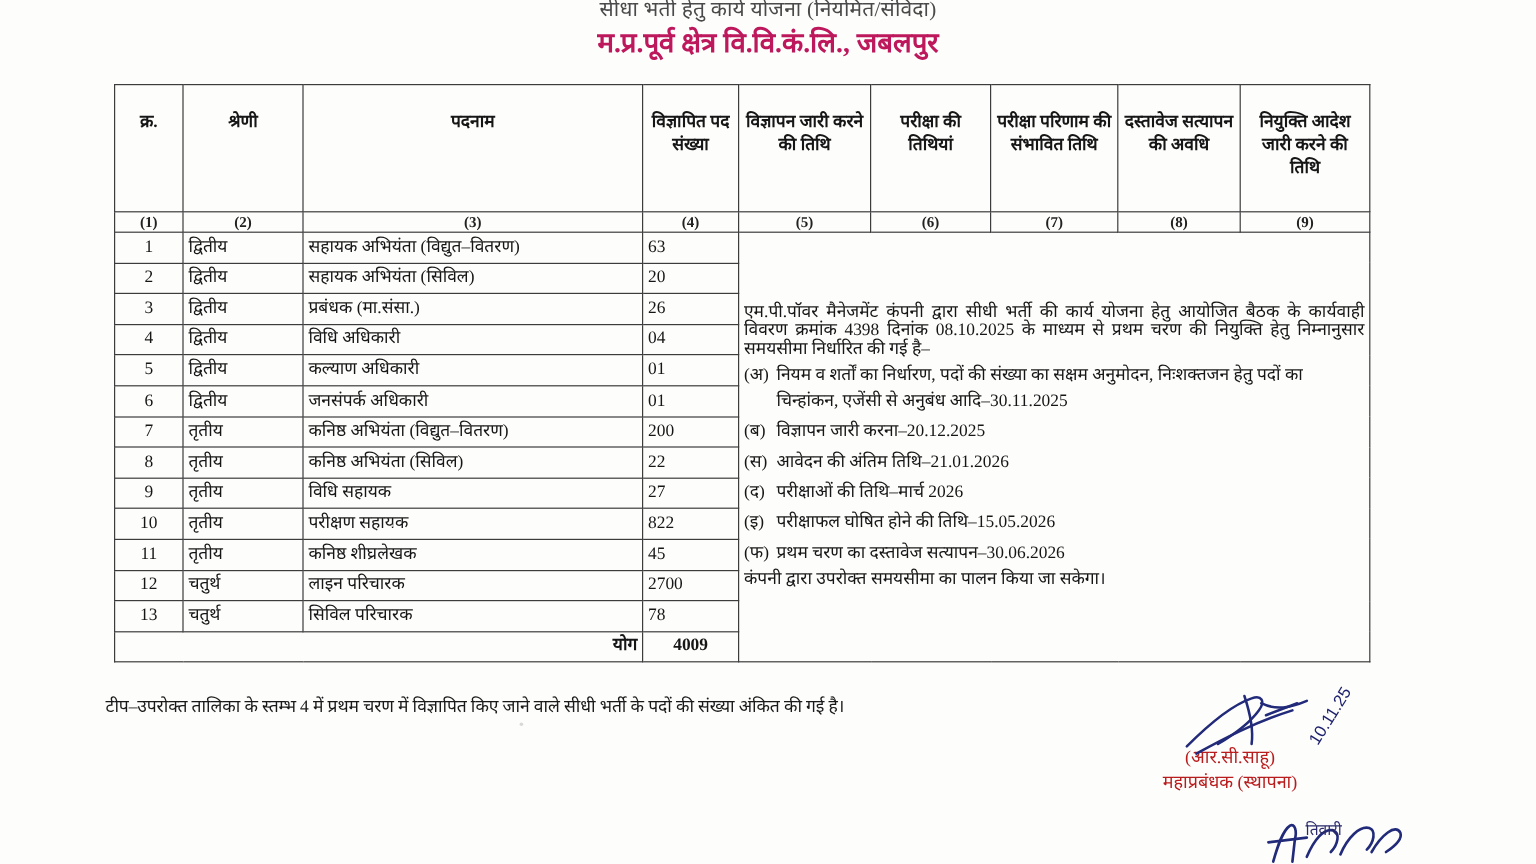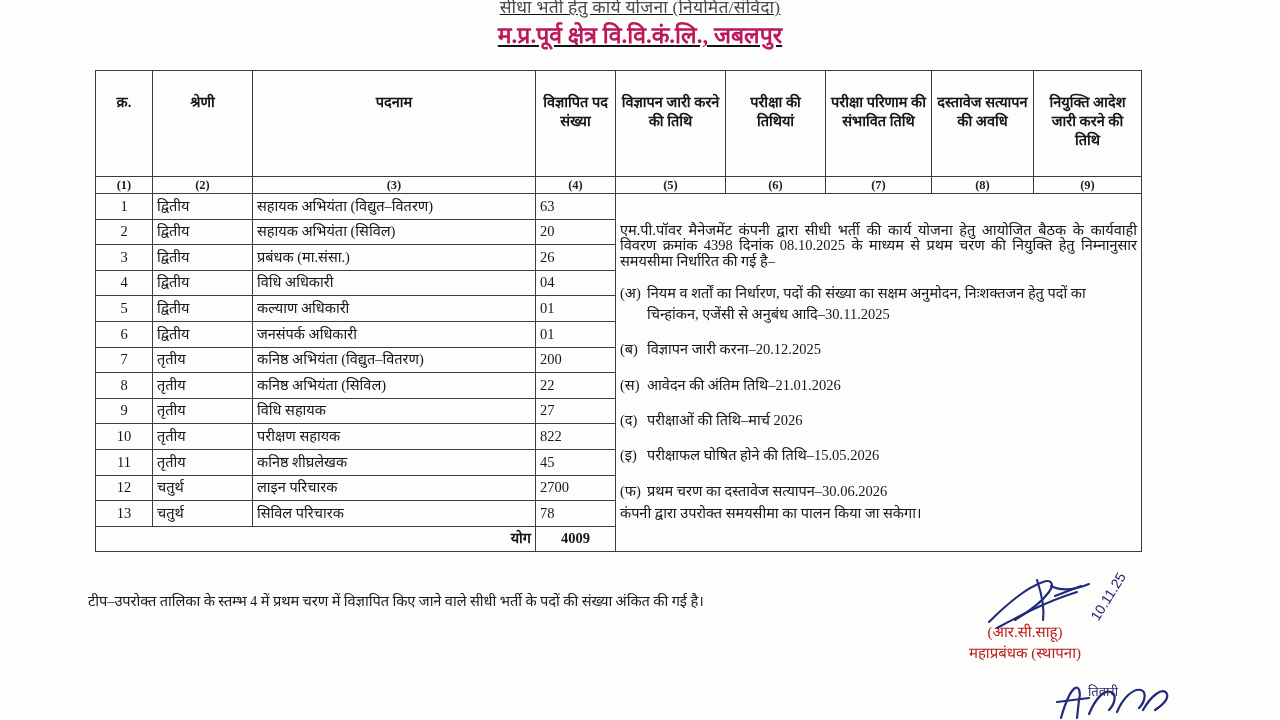--- a/index.html
+++ b/index.html
@@ -20,7 +20,6 @@
     position: absolute;
     inset: 0;
     background: #fdfdfc;
-    text-decoration: underline;
   }
 
   

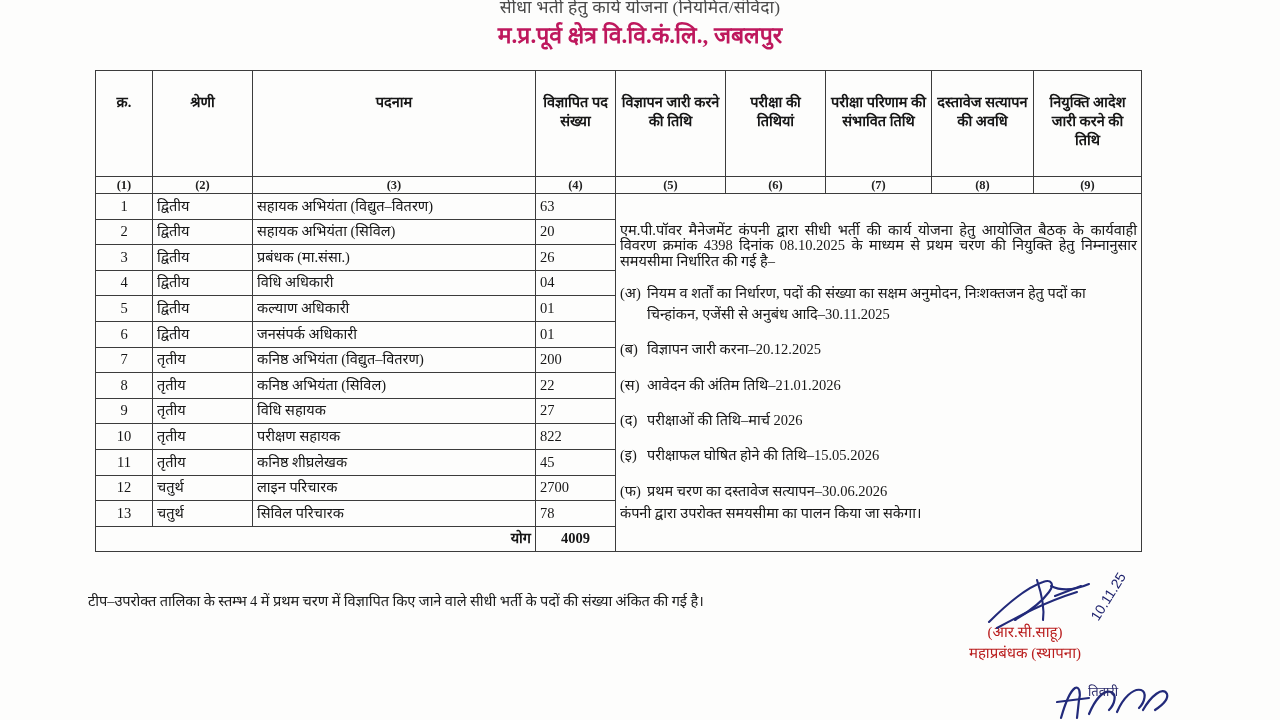--- a/index.html
+++ b/index.html
@@ -102,7 +102,7 @@
   .note-para { margin: 0 0 1px 0; text-align: justify; }
   .note-list { margin: 0; padding: 0; list-style: none; }
   .note-list li {
-    margin: 14px 0 1px 0;
+    margin: 4px 0 1px 0;
     padding-left: 27px;
     text-indent: -27px;
     line-height: 1.47;

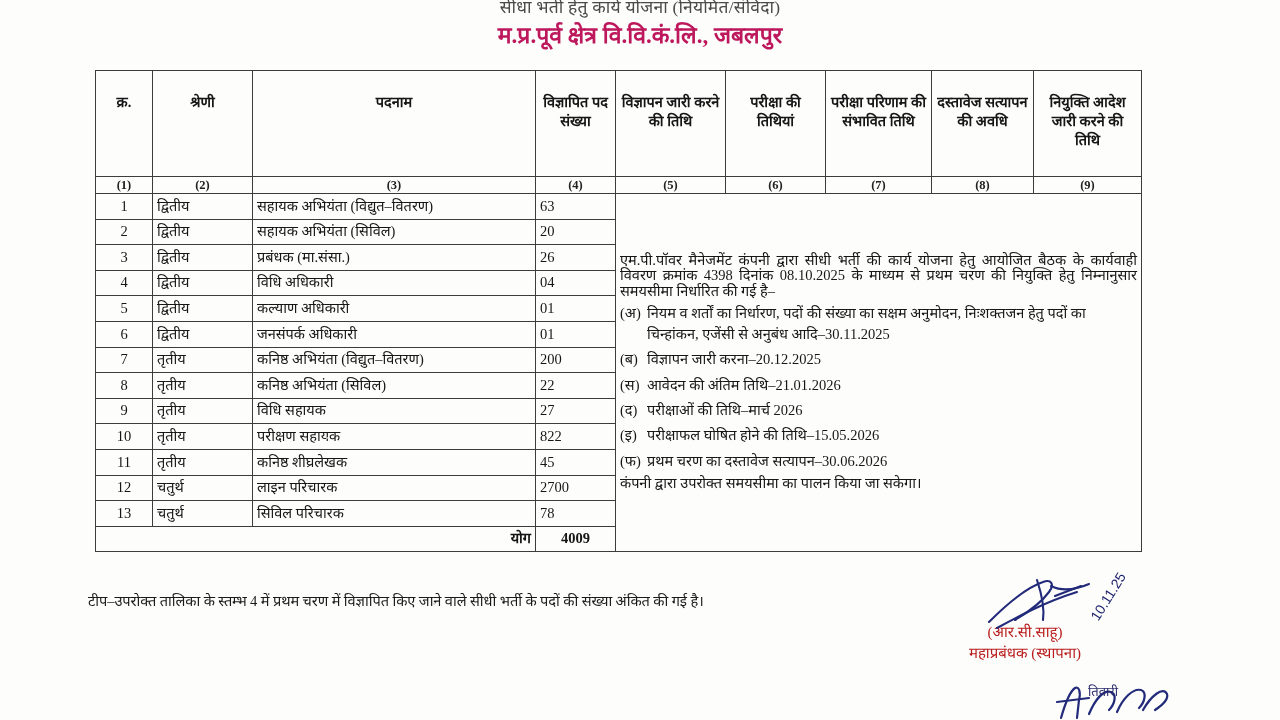--- a/index.html
+++ b/index.html
@@ -129,7 +129,7 @@
   .footnote {
     position: absolute;
     left: 88px;
-    top: 592px;
+    top: 580px;
     width: 1010px;
     font-size: 14.6px;
     color: #1a1a1a;

